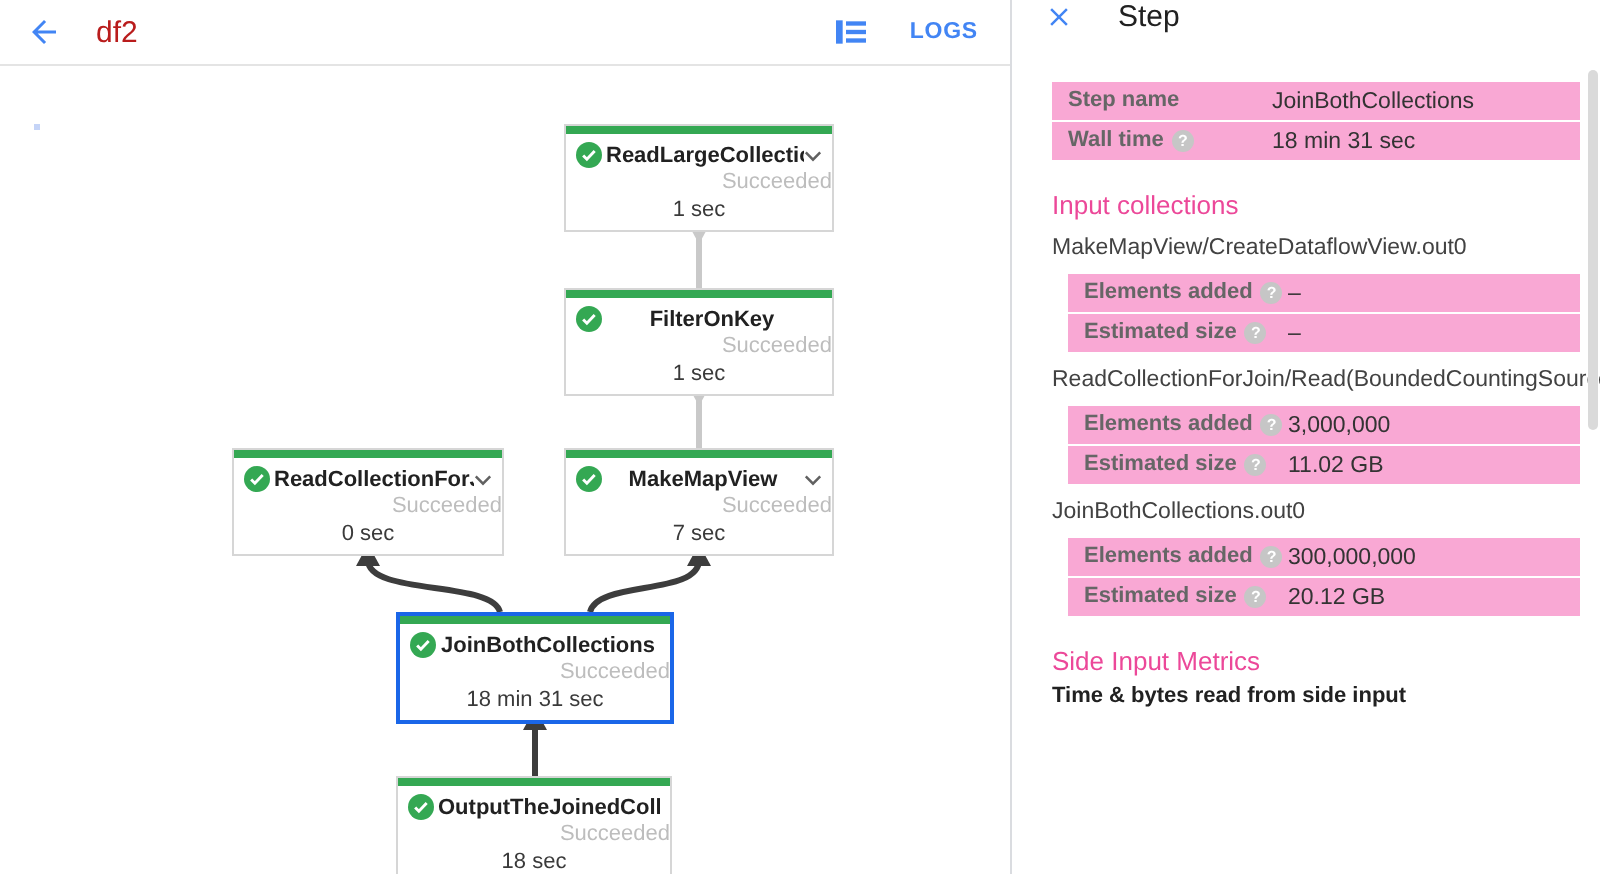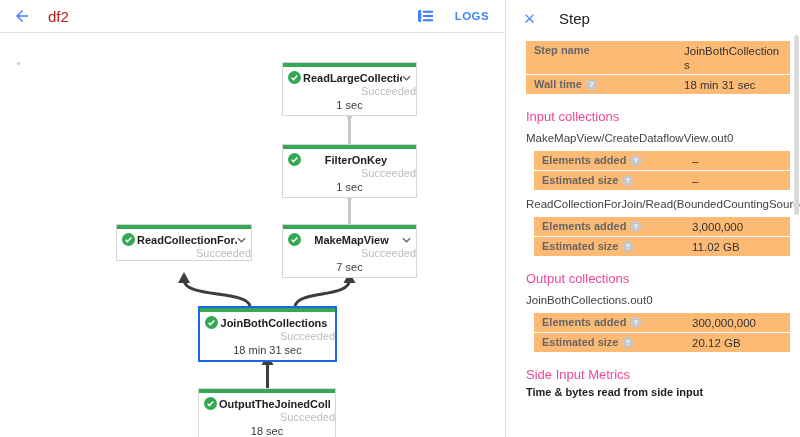--- a/index.html
+++ b/index.html
@@ -43,7 +43,7 @@
   
   .panel { position:absolute; top:0; left:505px; width:295px; height:437px;
            border-left:1px solid #dadce0; background:#fff; overflow:hidden; }
-  .panel-header { display:flex; align-items:center; height:36px; padding-left:16px; gap:21px; }
+  .panel-header { display:flex; height:36px; padding-left:16px; gap:21px; }
   .close-btn { width:16px; height:16px; cursor:pointer; display:flex; align-items:center; }
   .panel-title { font-size:15px; color:#212121; }
   .panel-content { padding:5px 10px 0 20px; font-size:11px; }

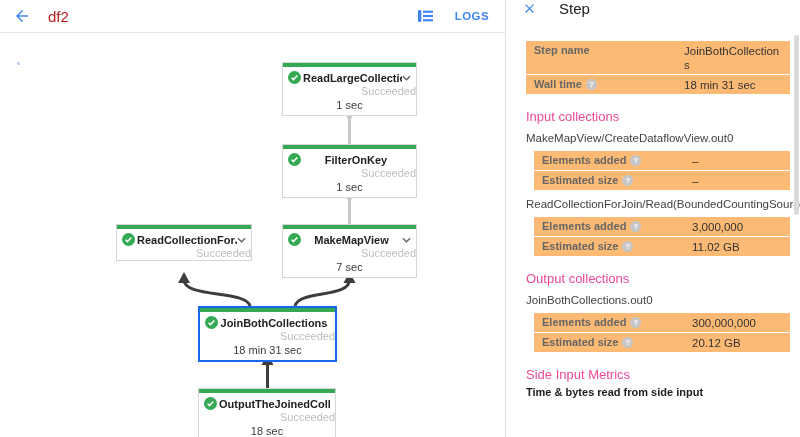--- a/index.html
+++ b/index.html
@@ -48,7 +48,7 @@
   .panel-title { font-size:15px; color:#212121; }
   .panel-content { padding:5px 10px 0 20px; font-size:11px; }
 
-  .kv { display:flex; background:#fdba74; padding:3px 8px 2px; margin-bottom:1px; align-items:flex-start;gap:48px; }
+  .kv { display:flex; background:#f9a8d4; padding:3px 8px 2px; margin-bottom:1px; align-items:flex-start; }
   .kv .lbl { width:102px; flex-shrink:0; color:#666; font-weight:bold; display:flex; align-items:center; gap:4px; }
   .kv .val { color:#333; font-size:11.5px; width:158px; word-break:break-all; line-height:14px; }
   .help { width:11px; height:11px; border-radius:50%; background:#c6c6c6; color:#fff;

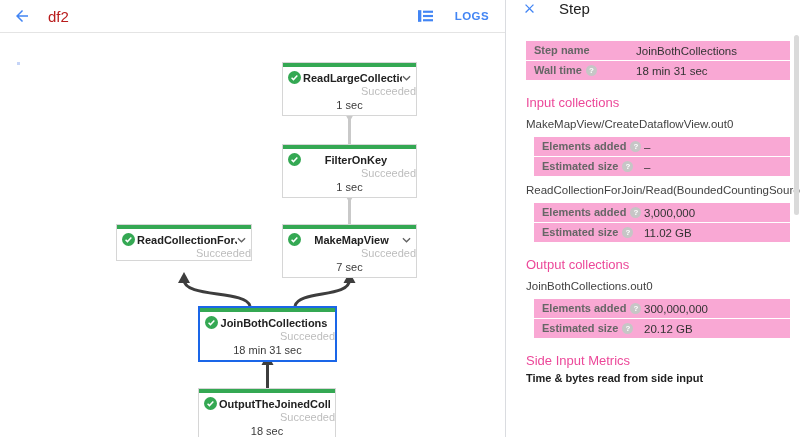--- a/index.html
+++ b/index.html
@@ -149,6 +149,7 @@
           </svg>
       </div>
       <div class="status">Succeeded</div>
+      <div class="time">0 sec</div>
     </div>
 
     <div class="node" id="n3">

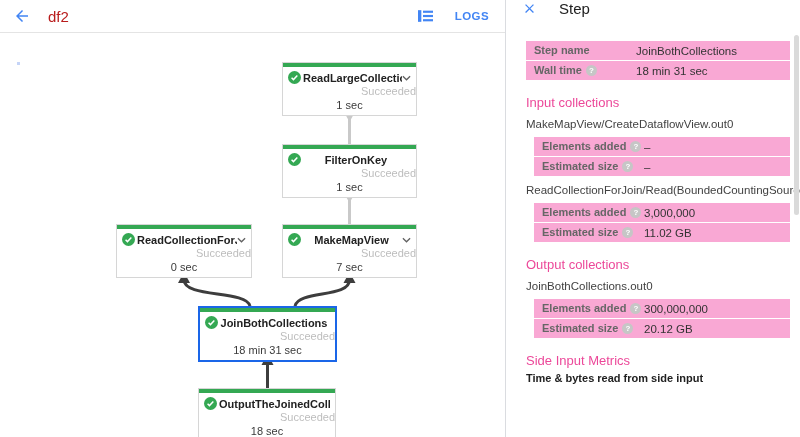--- a/index.html
+++ b/index.html
@@ -257,7 +257,6 @@
         </div>
       </div>
 
-      <div class="section-h">Output collections</div>
 
       <div class="coll-name">JoinBothCollections.out0</div>
       <div class="indent">

